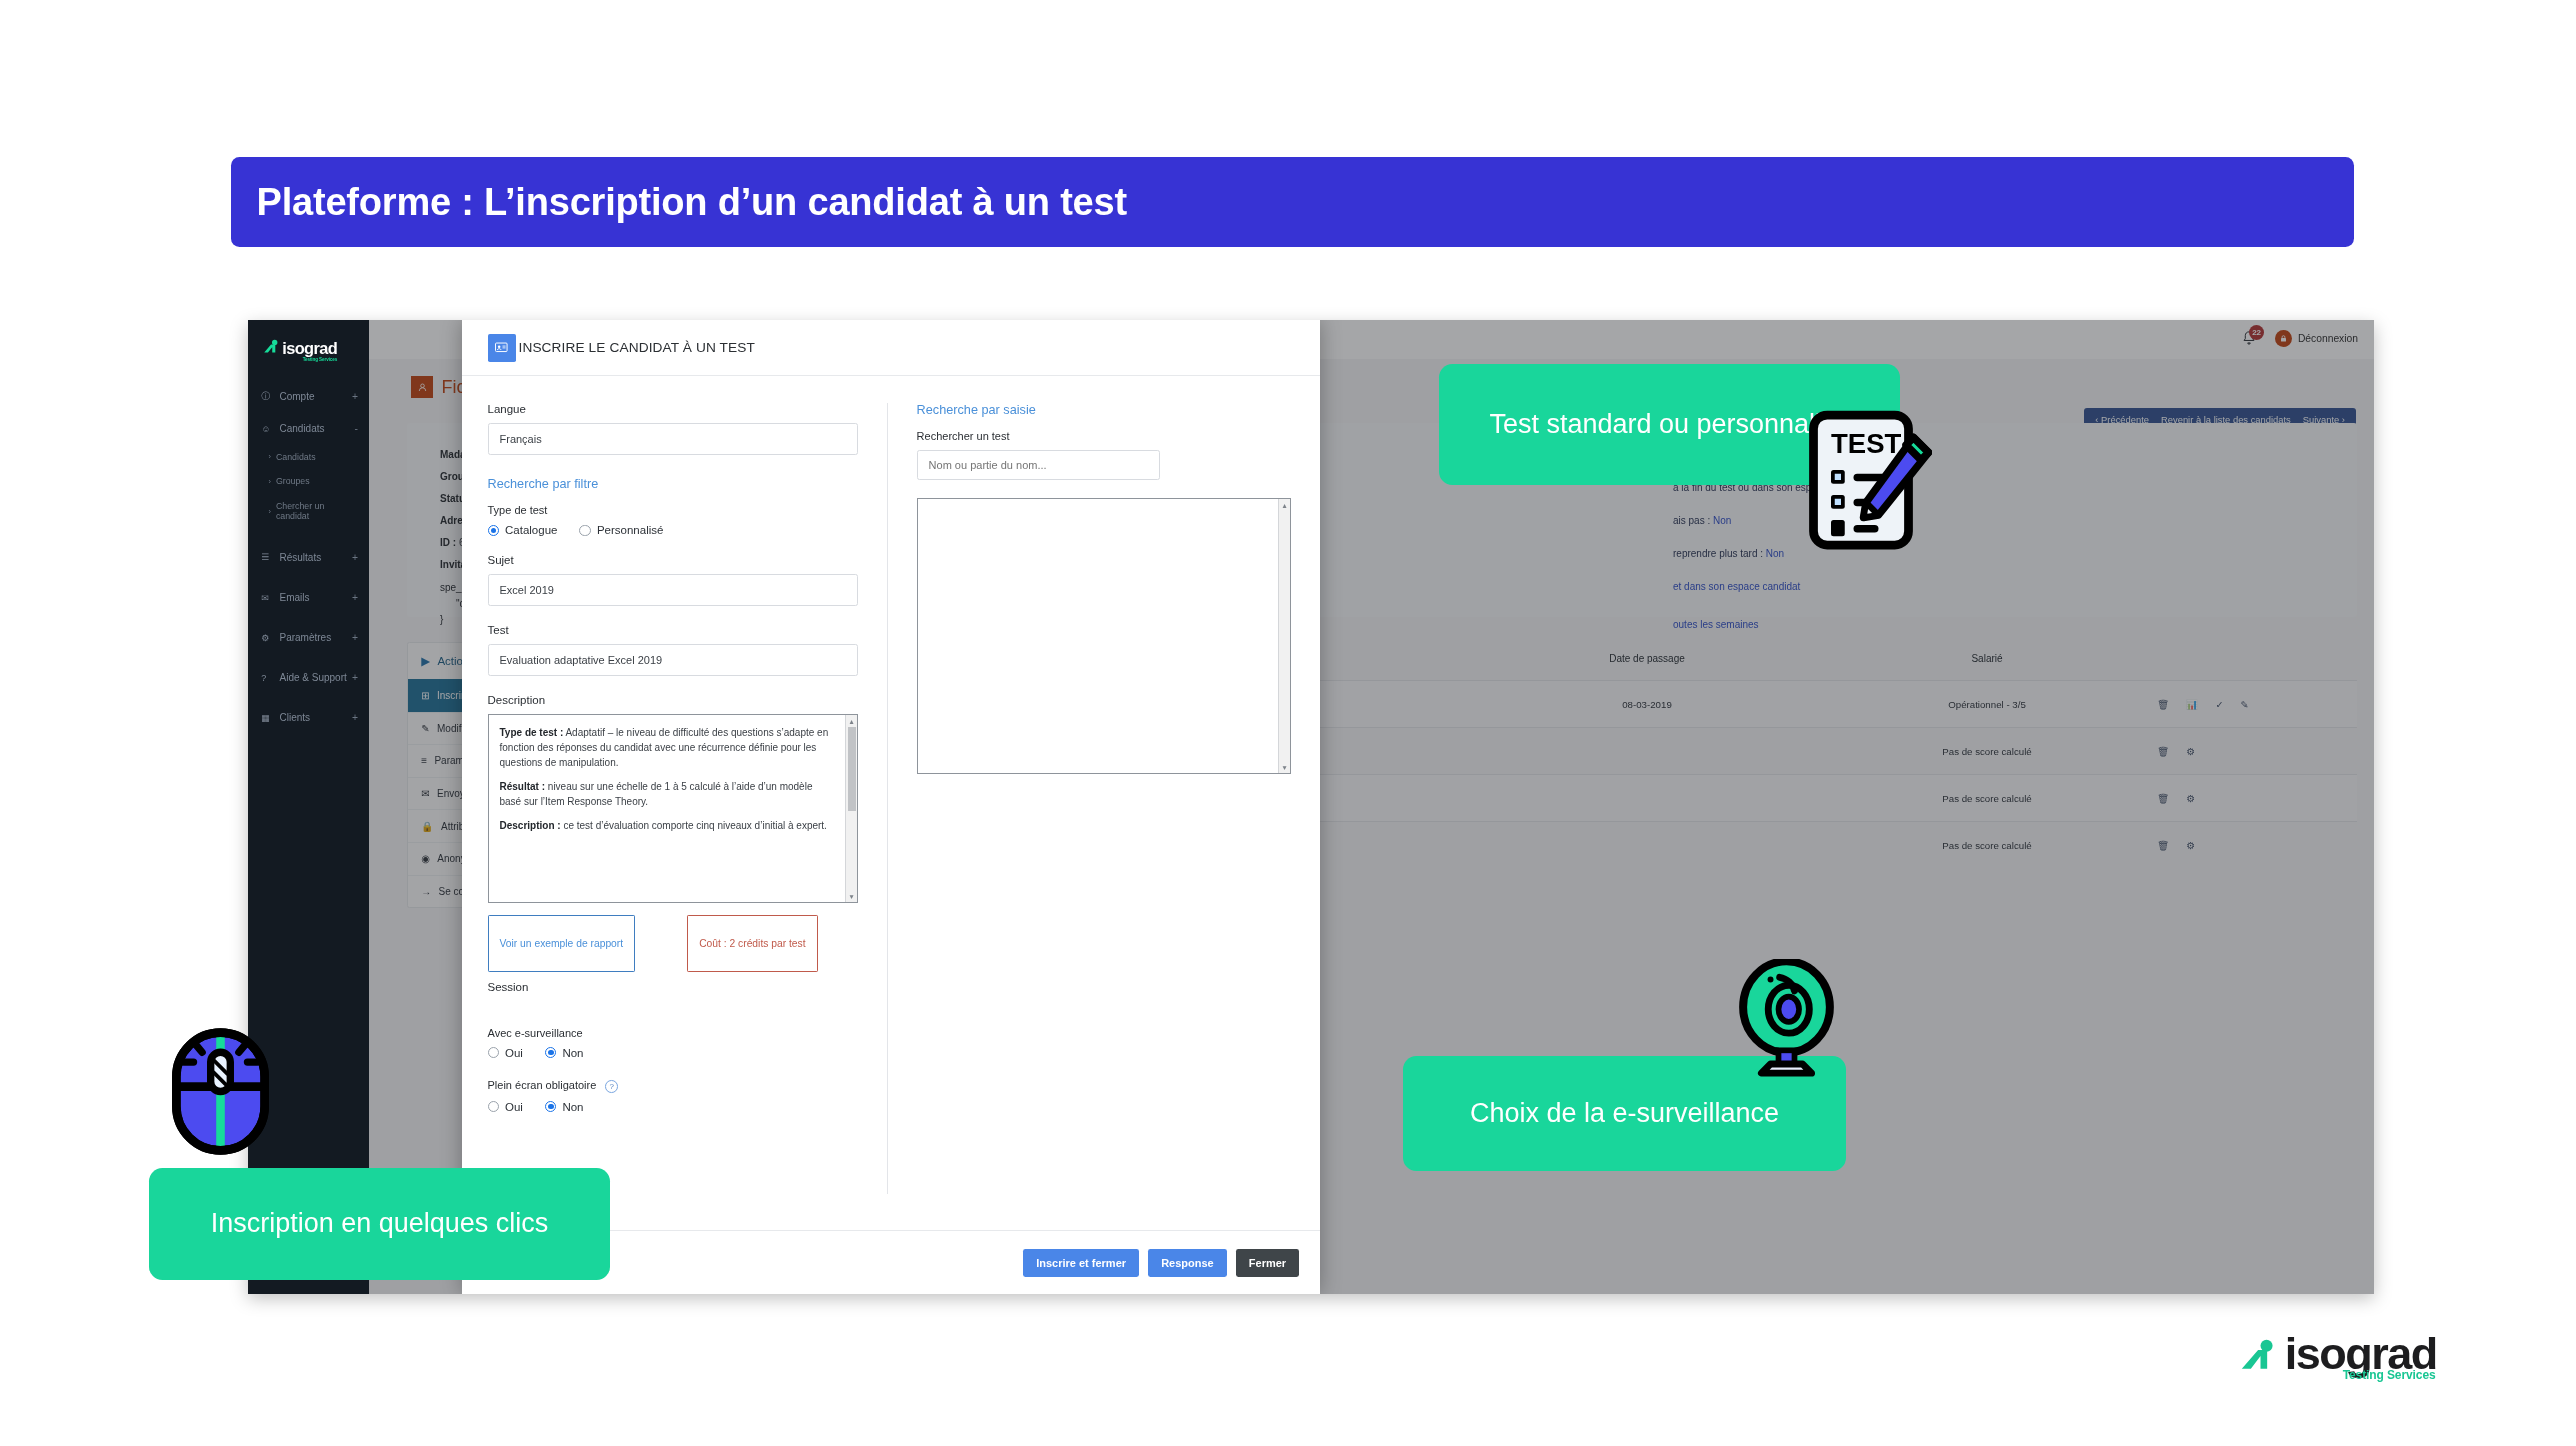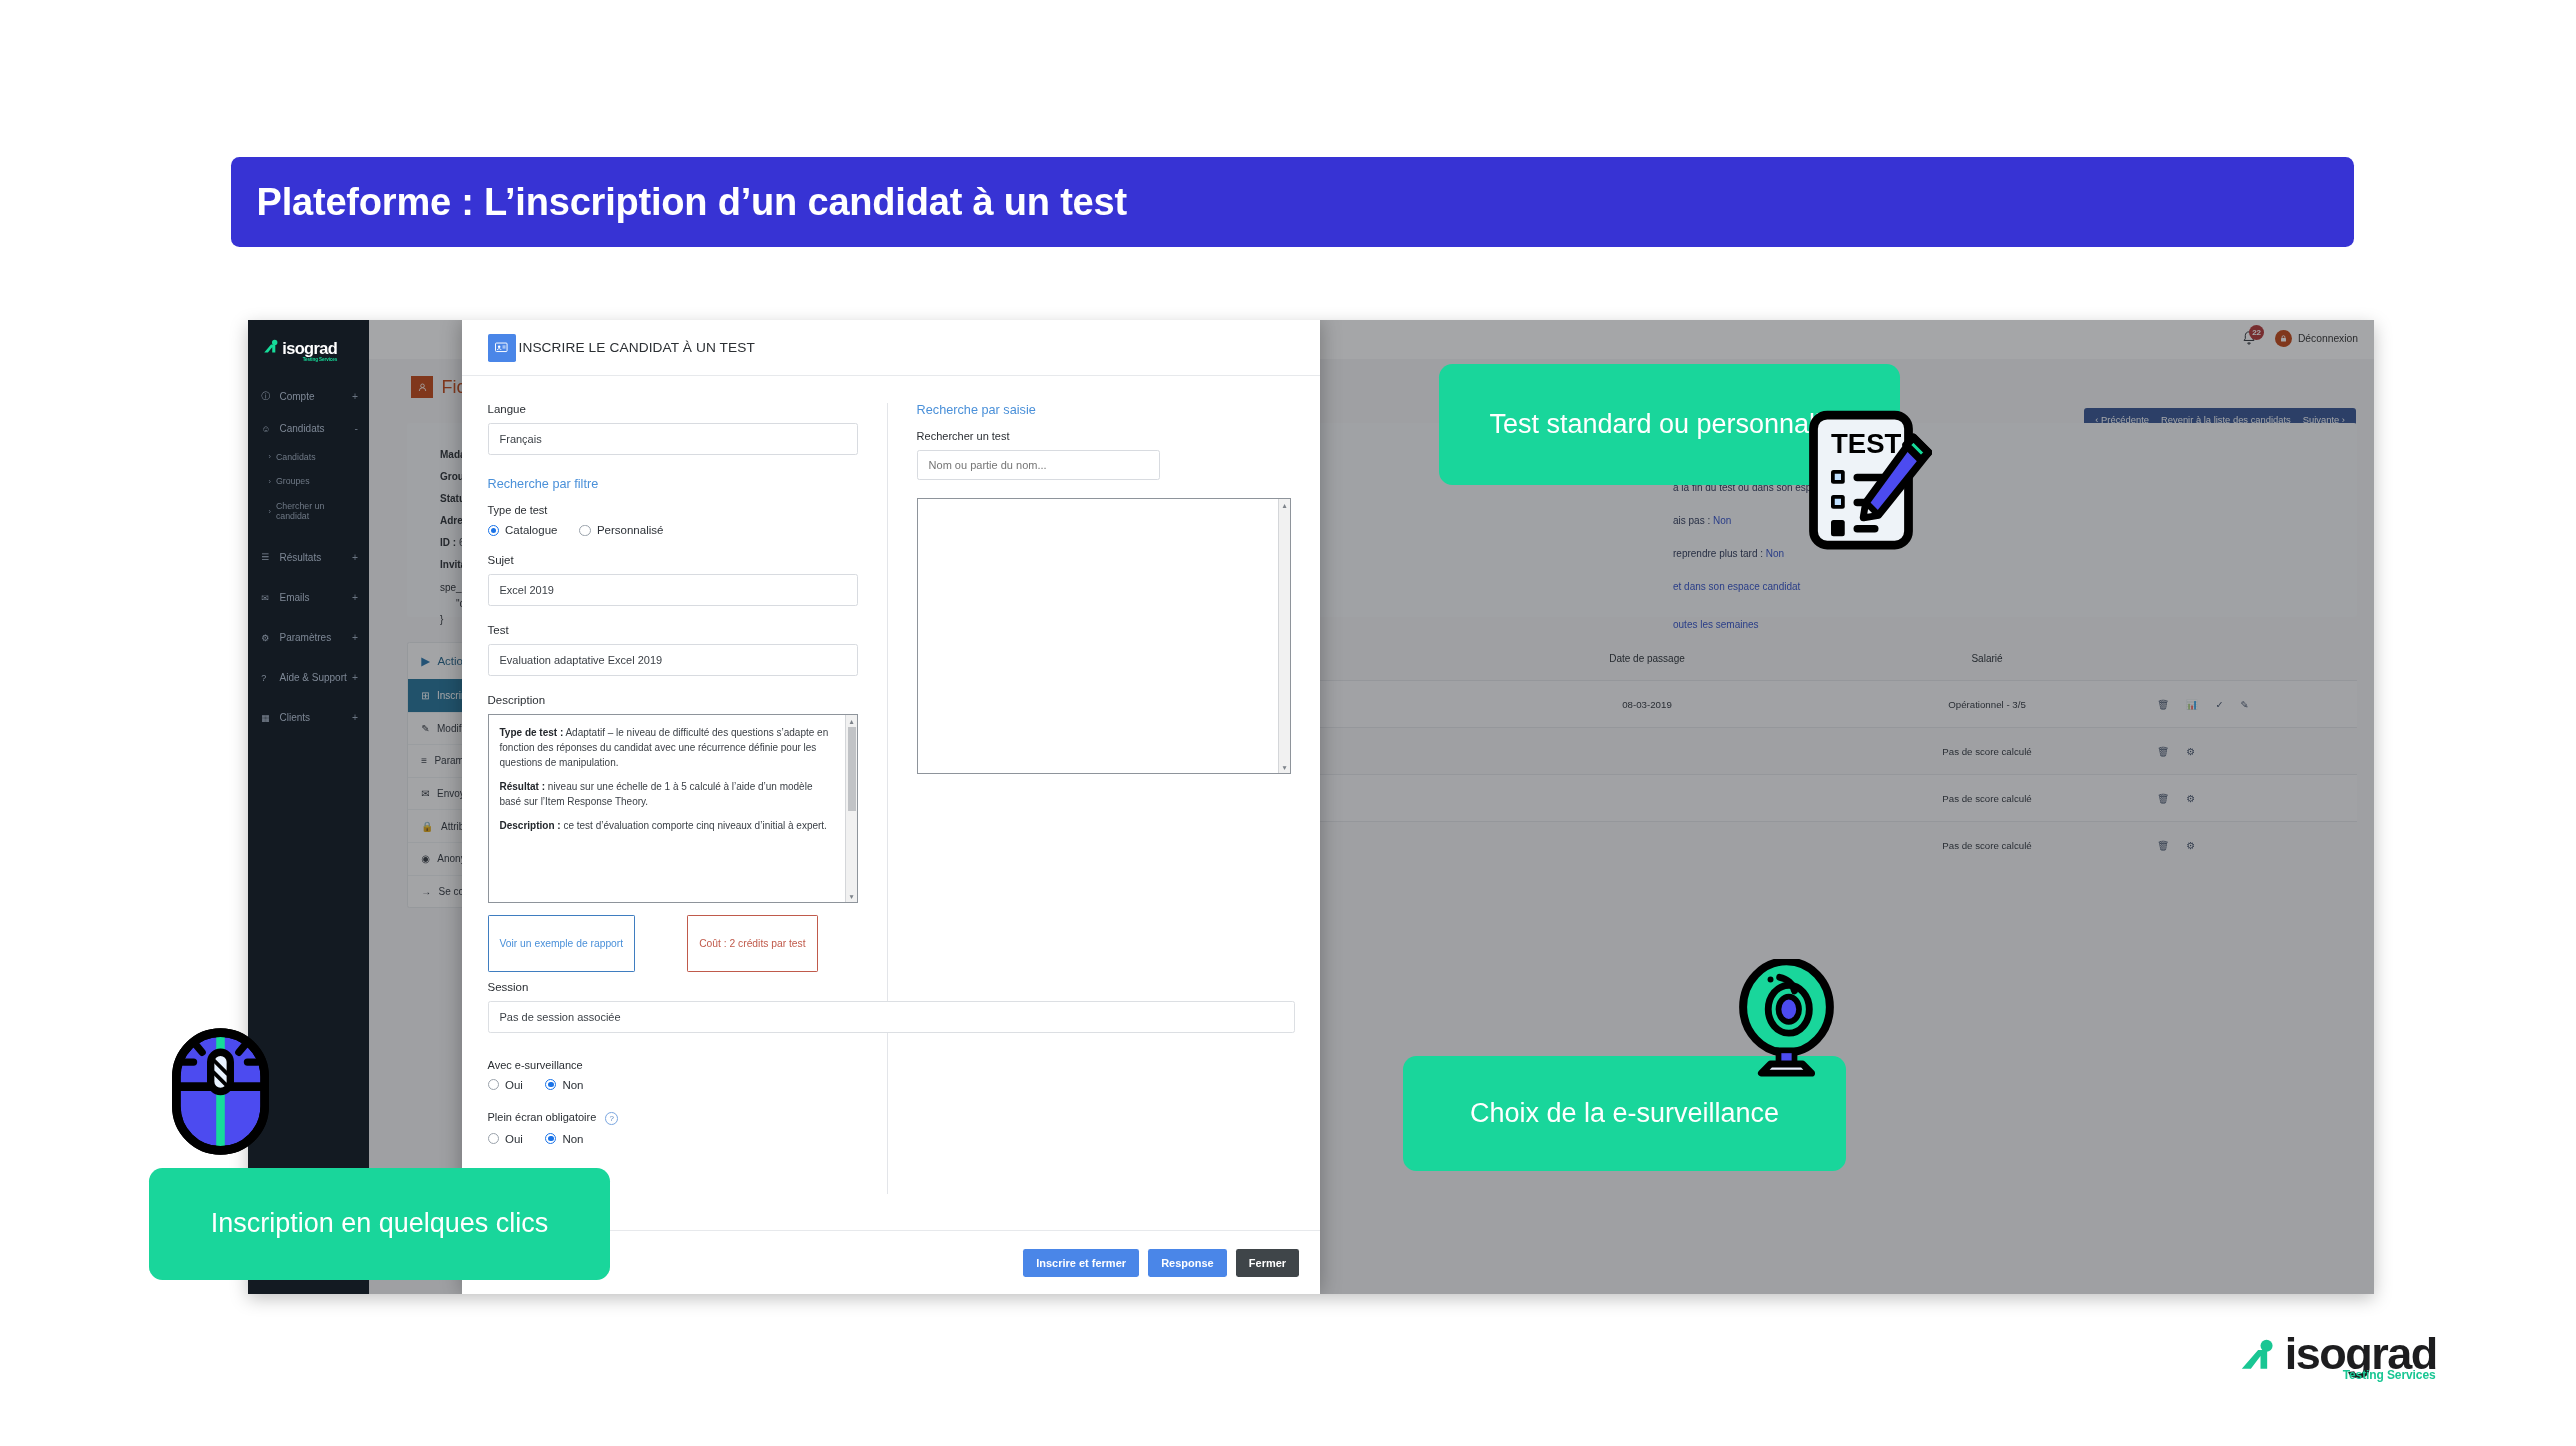--- a/index.html
+++ b/index.html
@@ -613,9 +613,6 @@
 
         <div style="position:absolute; left:0; right:0; top:661px; padding:0 25.5px;">
           <div class="fld-label">Session</div>
-          <div class="wide-input">
-            <span>Pas de session associée</span>
-          </div>
 
           <div style="height:25.5px"></div>
           <div class="fld-label" style="font-size:11px">Avec e-surveillance</div>

